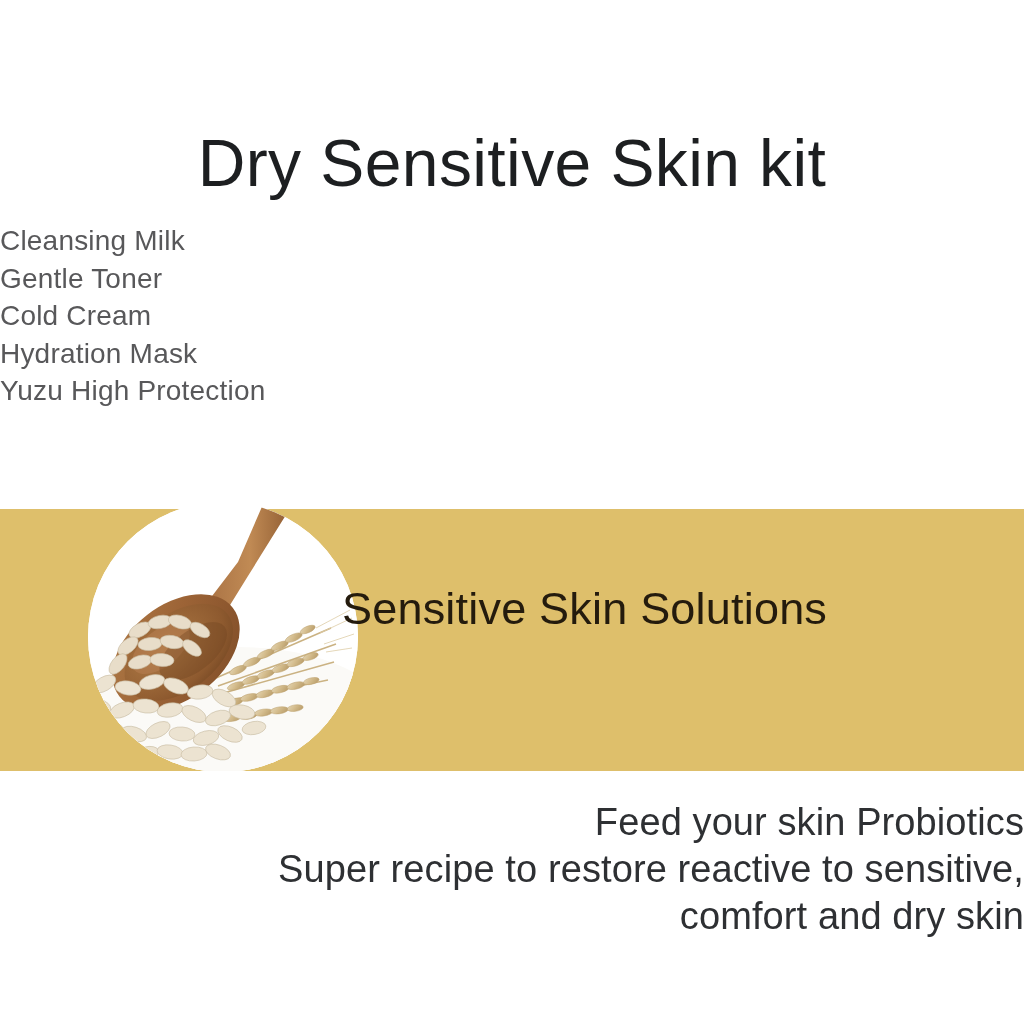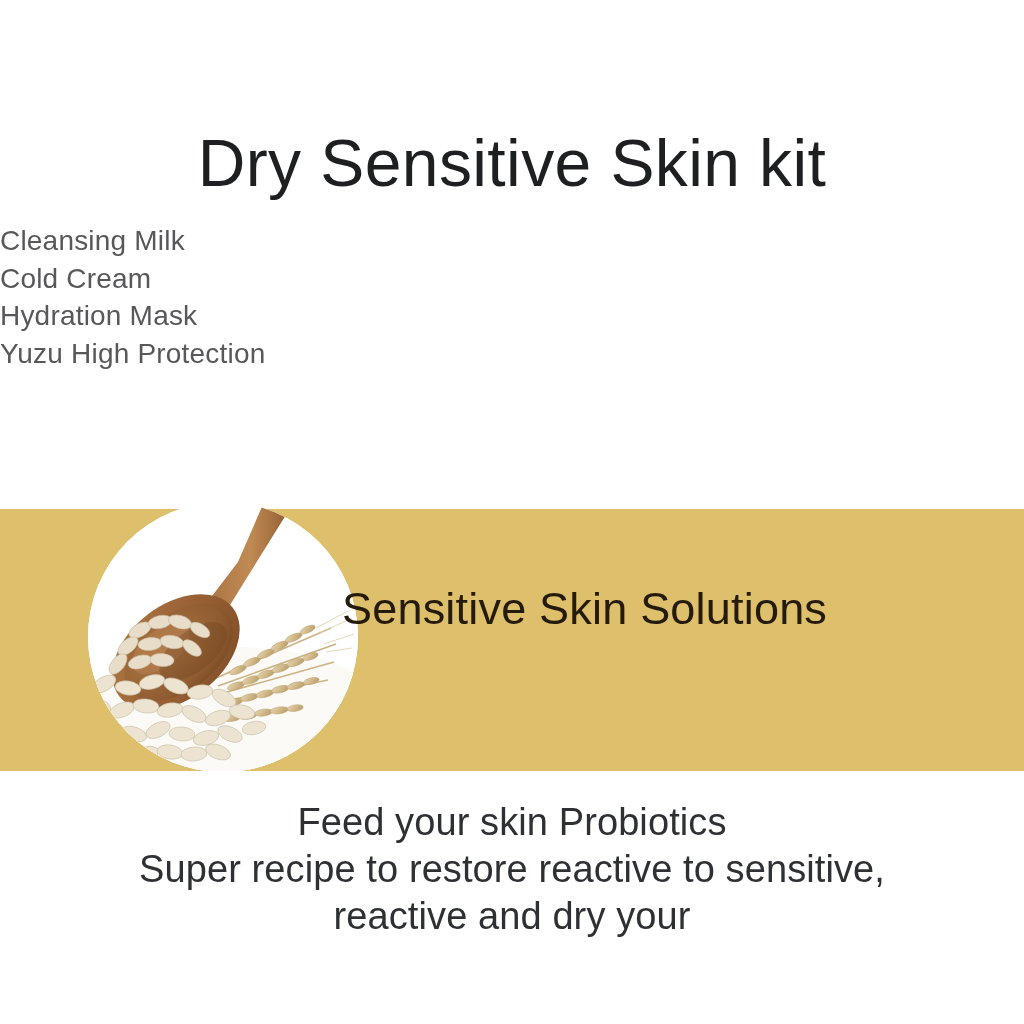--- a/index.html
+++ b/index.html
@@ -150,6 +150,7 @@
 
     <div class="product-list">
       <div class="product-item">Cleansing Milk</div>
+      <div class="product-item">Gentle Toner</div>
       <div class="product-item">Cold Cream</div>
       <div class="product-item">Hydration Mask</div>
       <div class="product-item">Yuzu High Protection</div>

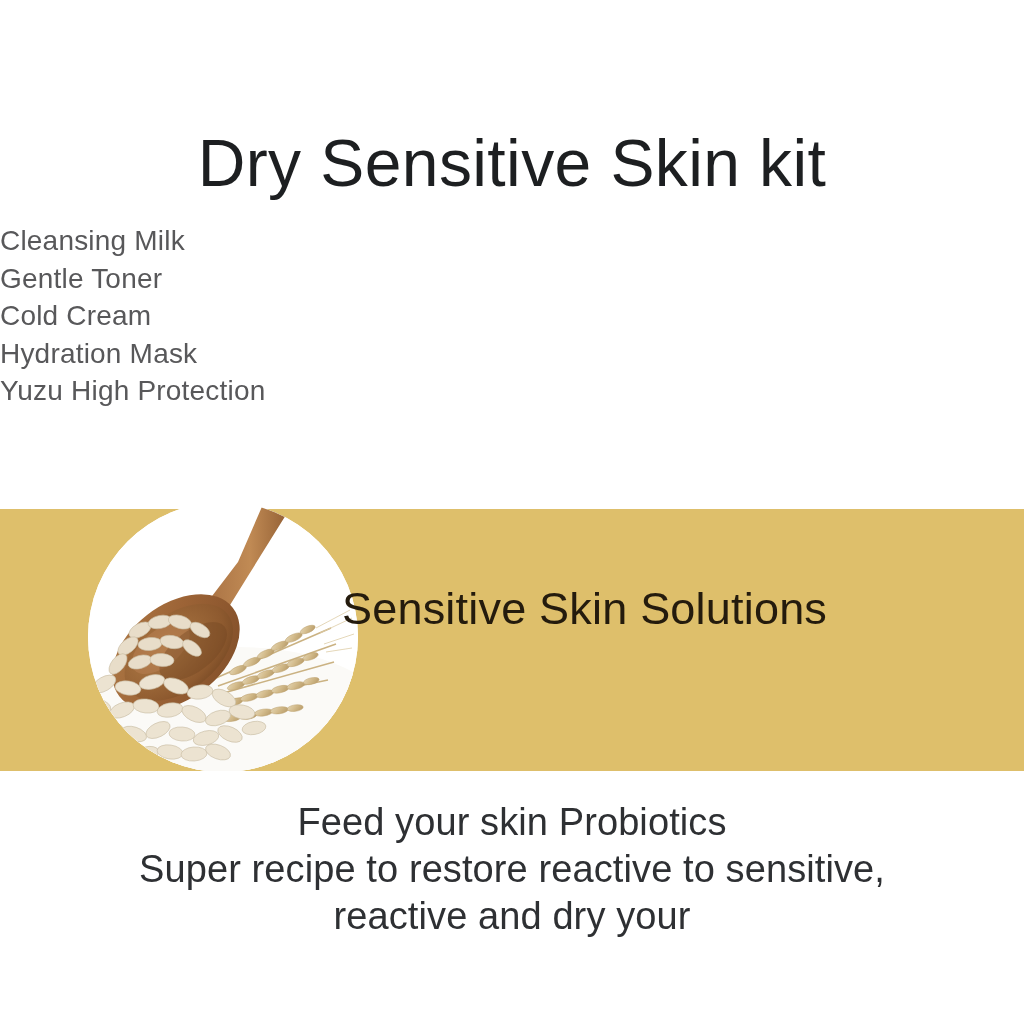--- a/index.html
+++ b/index.html
@@ -127,7 +127,7 @@
     left: 0;
     top: 28px;
     width: 1024px;
-    text-align: center;
+    text-align: right;
   }
   .promo-line {
     font-family: "Liberation Sans", sans-serif;

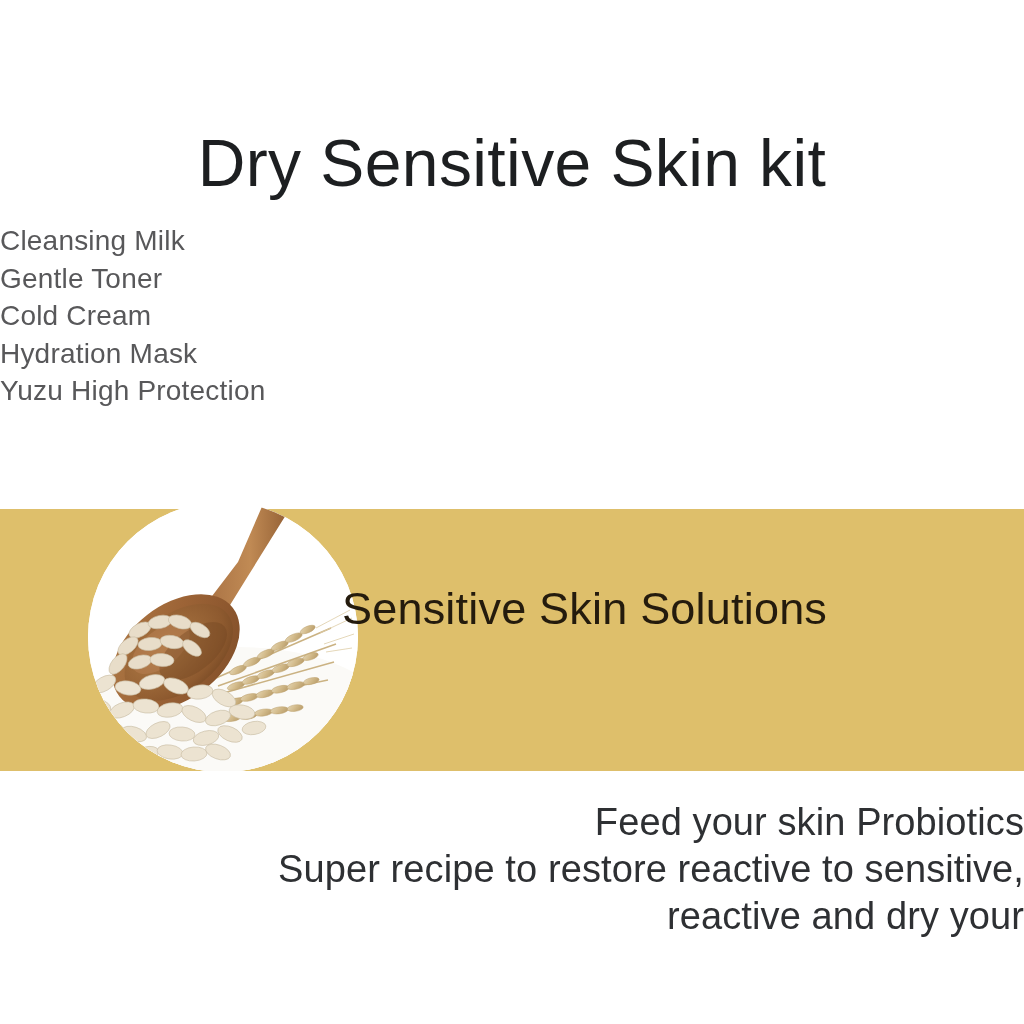--- a/index.html
+++ b/index.html
@@ -305,7 +305,7 @@
     <div class="promo-text">
       <div class="promo-line">Feed your skin Probiotics</div>
       <div class="promo-line">Super recipe to restore reactive to sensitive,</div>
-      <div class="promo-line">reactive and dry your</div>
+      <div class="promo-line">comfort and dry skin</div>
     </div>
   </div>
 

